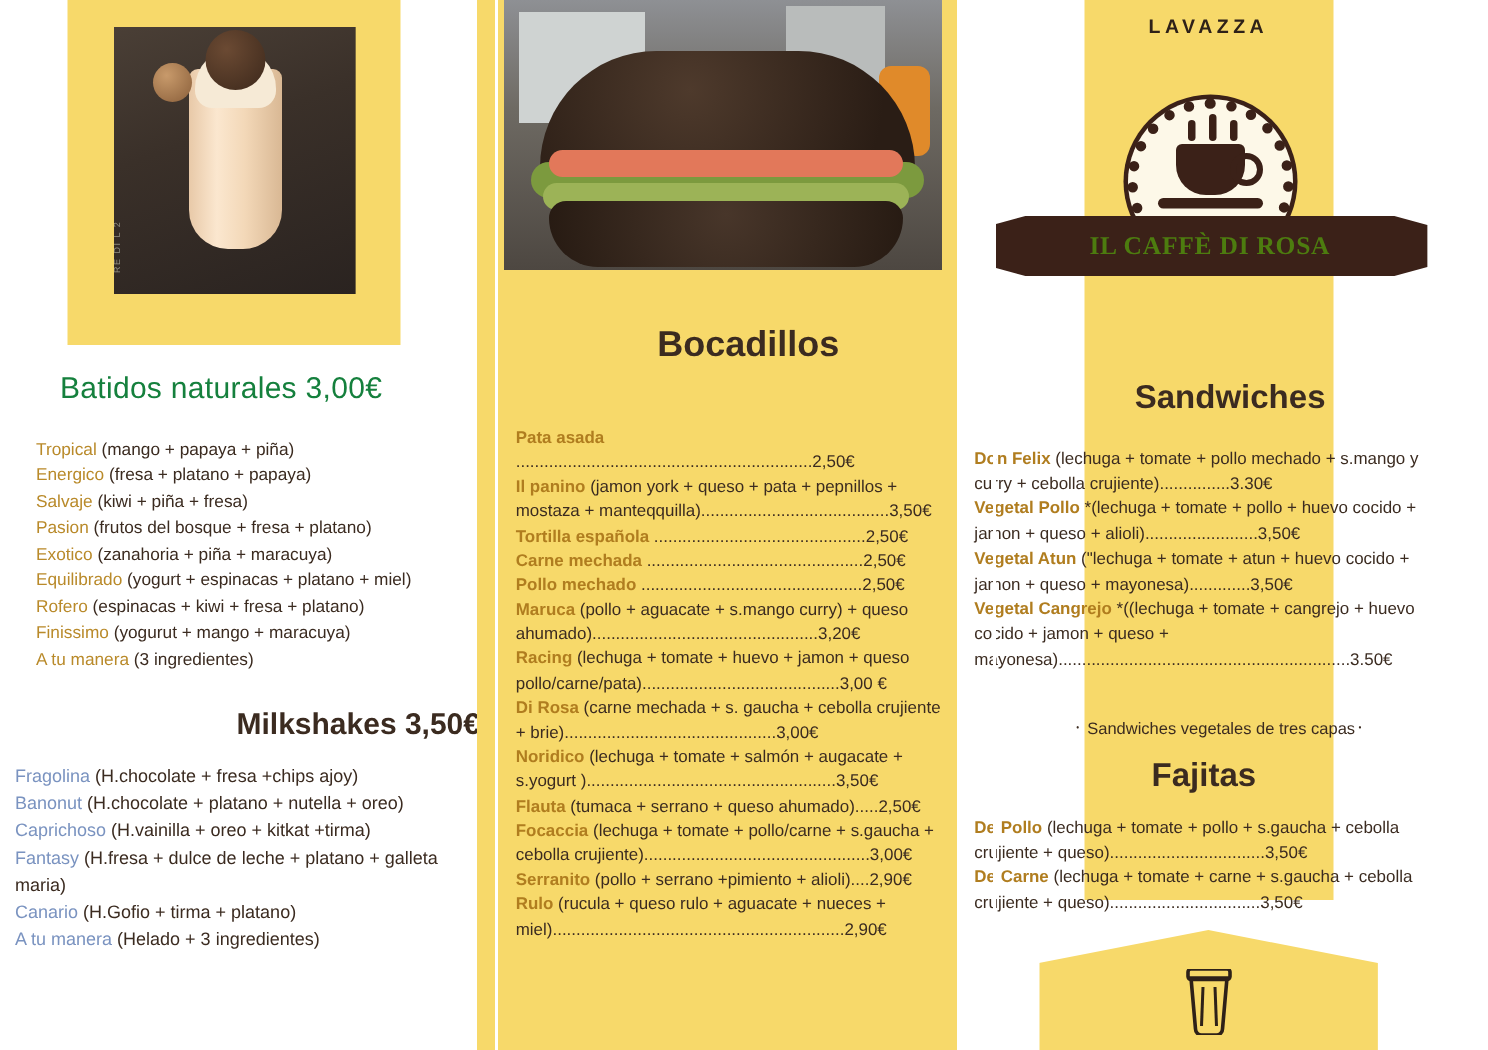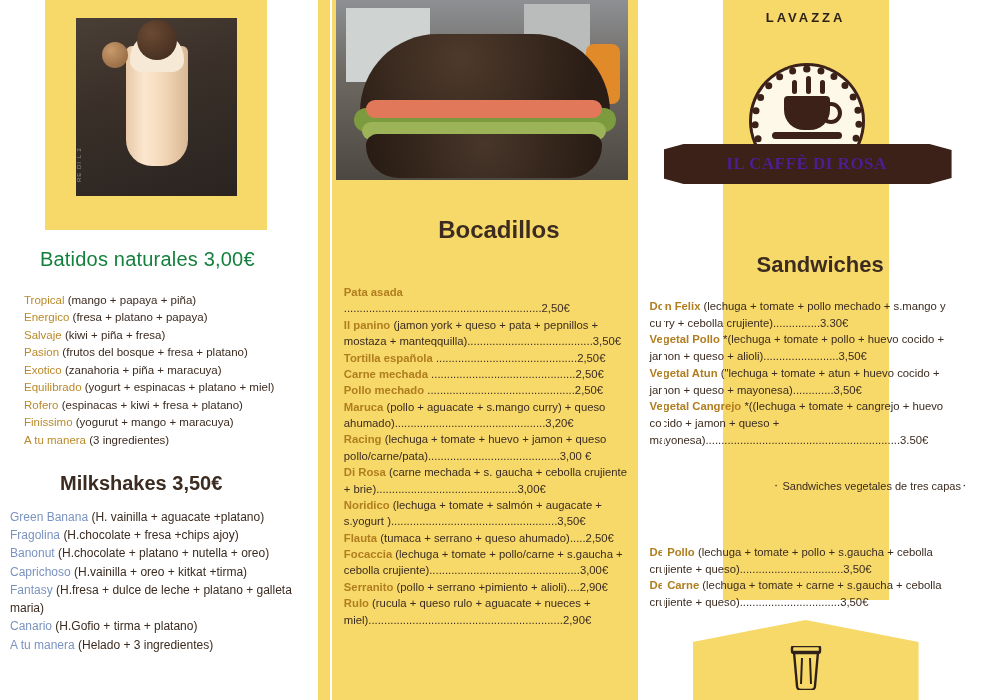--- a/index.html
+++ b/index.html
@@ -142,7 +142,7 @@
   }
   .logo-ribbon-txt {
     position: absolute; left: 20px; top: 88px; width: 290px; text-align: center;
-    color: #4c1d95; font-size: 17px; font-weight: bold; letter-spacing: .5px;
+    color: #4d7c0f; font-size: 17px; font-weight: bold; letter-spacing: .5px;
     font-family: "Liberation Serif", serif;
   }
 

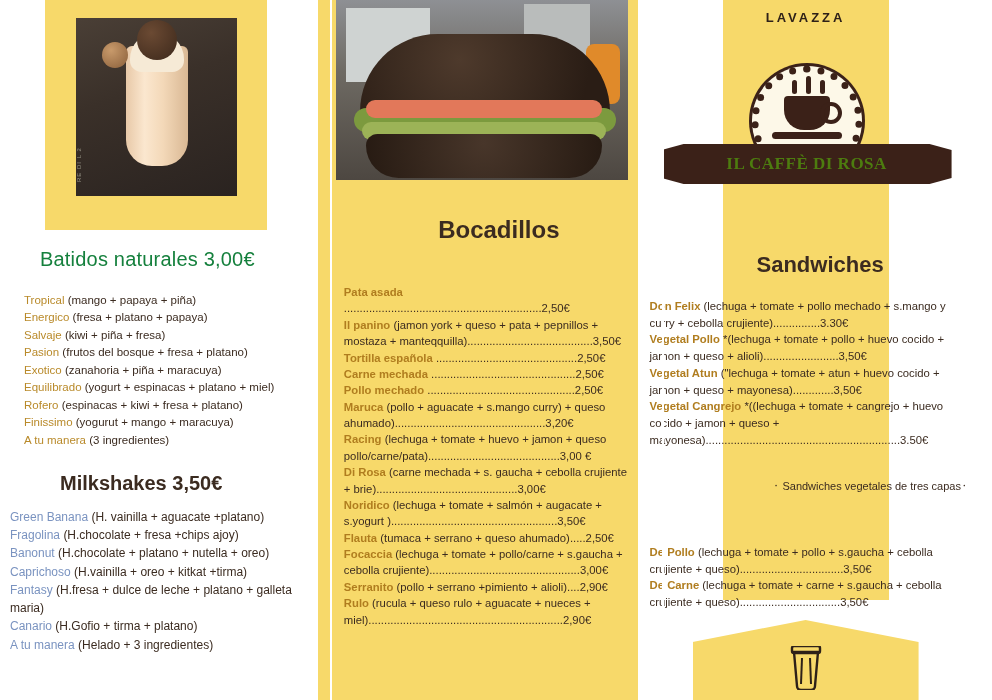--- a/index.html
+++ b/index.html
@@ -55,7 +55,7 @@
   .c1-list .nm { color: #b98a2a; }
   .c2-title {
     position: absolute; left: 60px; top: 472px; width: 260px;
-    font-size: 20px; font-weight: bold; color: #3b2b20;
+    font-size: 20px; font-weight: bold; color: #3b2b20; text-align: right;
   }
   .c2-list { position: absolute; left: 10px; top: 508px; width: 316px; }
   .c2-list .it { font-size: 12px; color: #3b2b20; line-height: 1.52; }

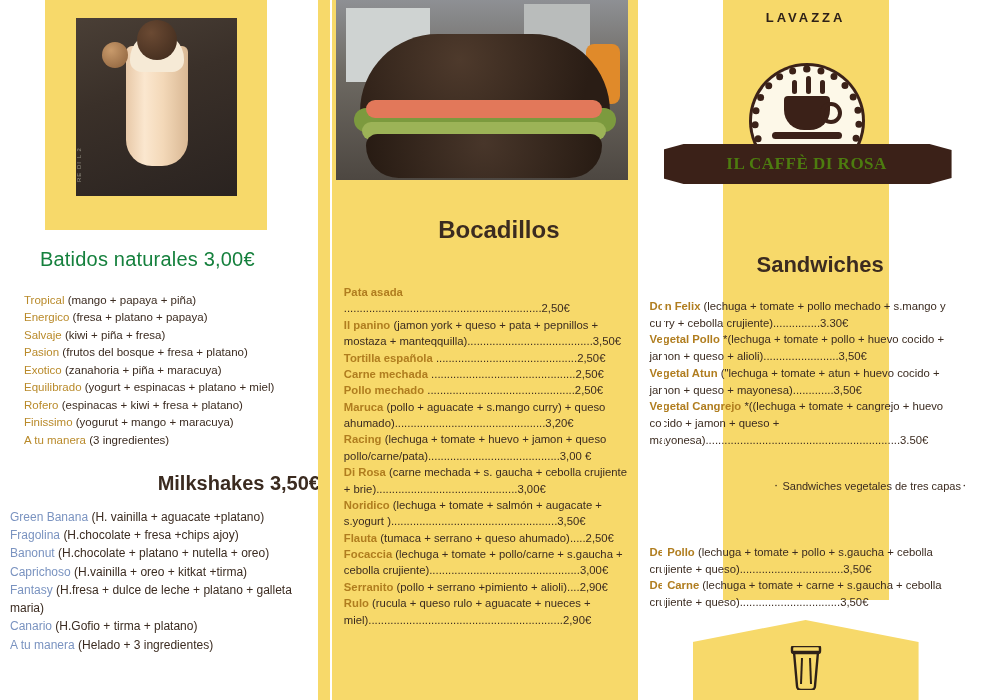--- a/index.html
+++ b/index.html
@@ -150,7 +150,7 @@
   .c3-list1 { position: absolute; left: 12px; top: 298px; width: 306px; }
   .c3-list1 .it { font-size: 11.3px; color: #3b2b20; line-height: 1.48; }
   .c3-list1 .nm { color: #b07d1f; font-weight: bold; }
-  .c3-note { position: absolute; left: 0; top: 480px; width: 330px; text-align: right; font-size: 11px; color: #3b2b20; }
+  .c3-note { position: absolute; left: 10px; top: 480px; width: 330px; text-align: center; font-size: 11px; color: #3b2b20; }
   .c3-h2 { position: absolute; left: 0; top: 504px; width: 330px; text-align: center; font-size: 22px; font-weight: bold; color: #3b2b20; }
   .c3-list2 { position: absolute; left: 12px; top: 544px; width: 306px; }
   .c3-list2 .it { font-size: 11.3px; color: #3b2b20; line-height: 1.48; }

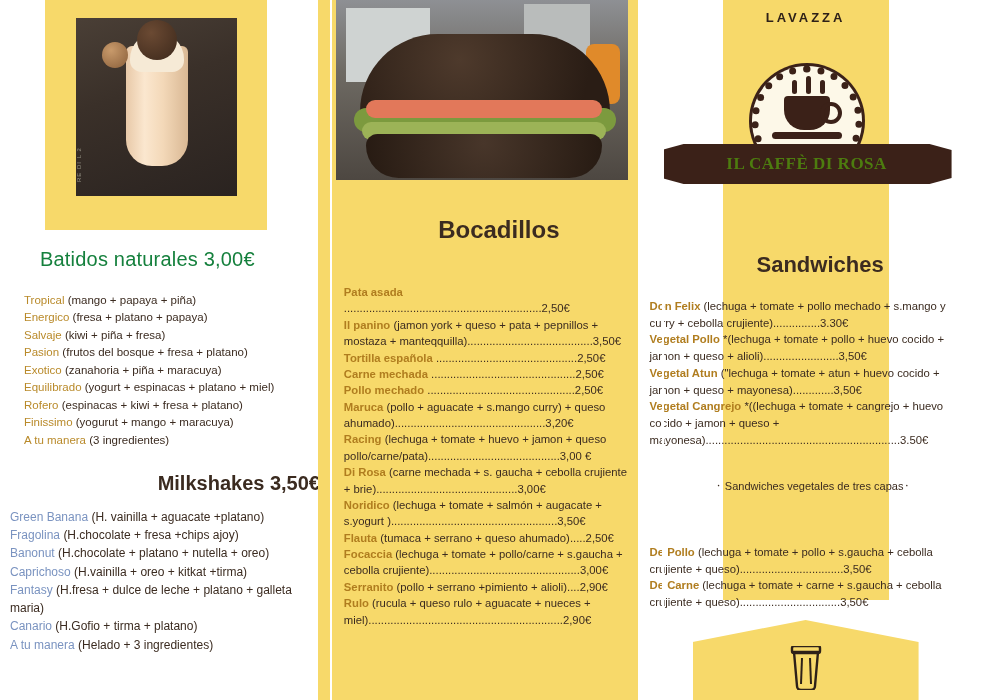--- a/index.html
+++ b/index.html
@@ -190,7 +190,6 @@
 
     <div class="c2-title">Milkshakes 3,50€</div>
     <div class="c2-list" id="milkshakes-list">
-        <div class="it"><span class="nm">Green Banana </span><span>(H. vainilla + aguacate +platano)</span></div>
         <div class="it"><span class="nm">Fragolina </span><span>(H.chocolate + fresa +chips ajoy)</span></div>
         <div class="it"><span class="nm">Banonut </span><span>(H.chocolate +  platano + nutella + oreo)</span></div>
         <div class="it"><span class="nm">Caprichoso </span><span>(H.vainilla + oreo + kitkat +tirma)</span></div>

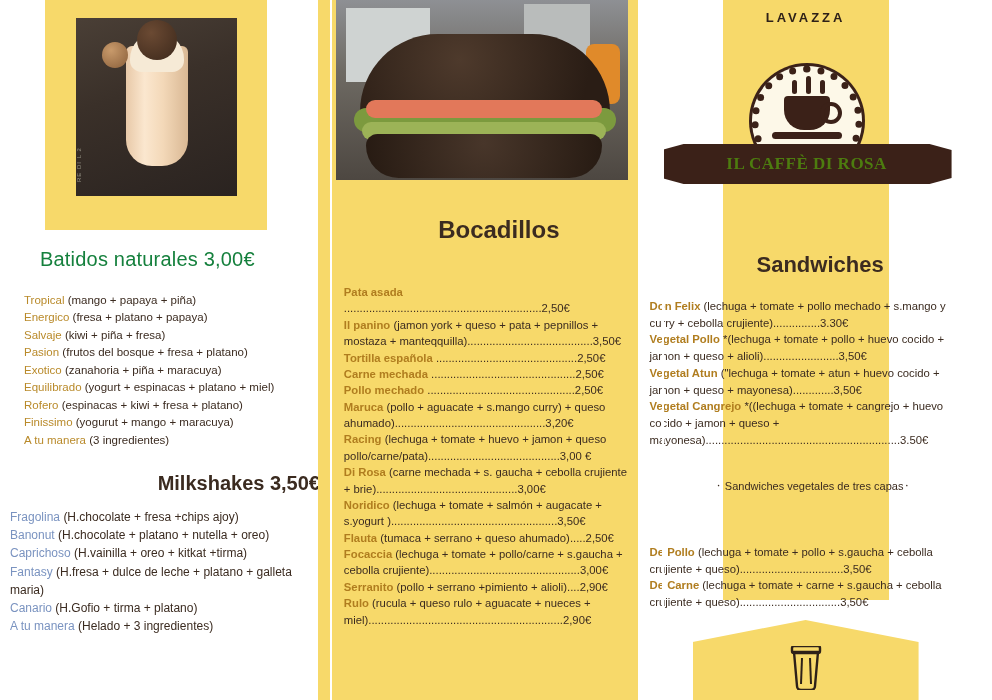--- a/index.html
+++ b/index.html
@@ -254,6 +254,7 @@
       </div>
     <div class="c3-note">᛫ Sandwiches vegetales de tres capas᛫</div>
 
+    <div class="c3-h2">Fajitas</div>
     <div class="c3-list2" id="fajitas-list">
         <div class="it"><span class="nm">De Pollo </span><span>(lechuga + tomate + pollo + s.gaucha + cebolla crujiente + queso)</span><span>.................................</span><span>3,50€</span></div>
         <div class="it"><span class="nm">De Carne </span><span>(lechuga + tomate + carne + s.gaucha + cebolla crujiente + queso)</span><span>................................</span><span>3,50€</span></div>

